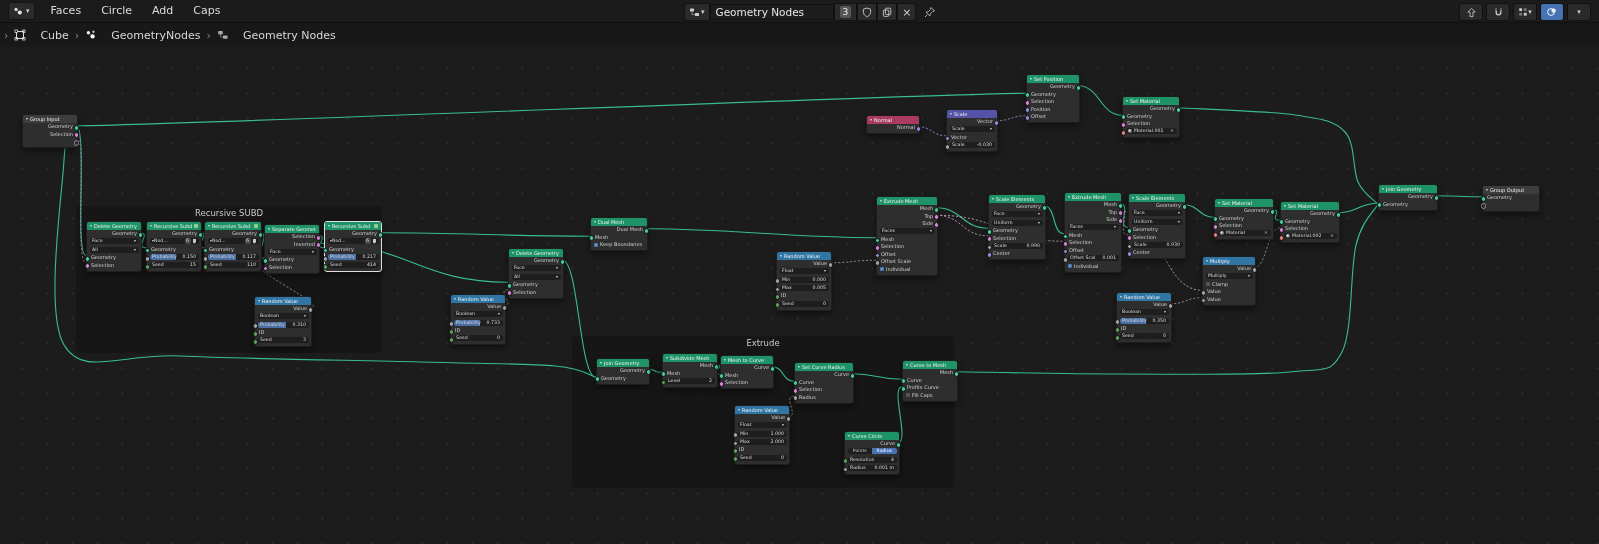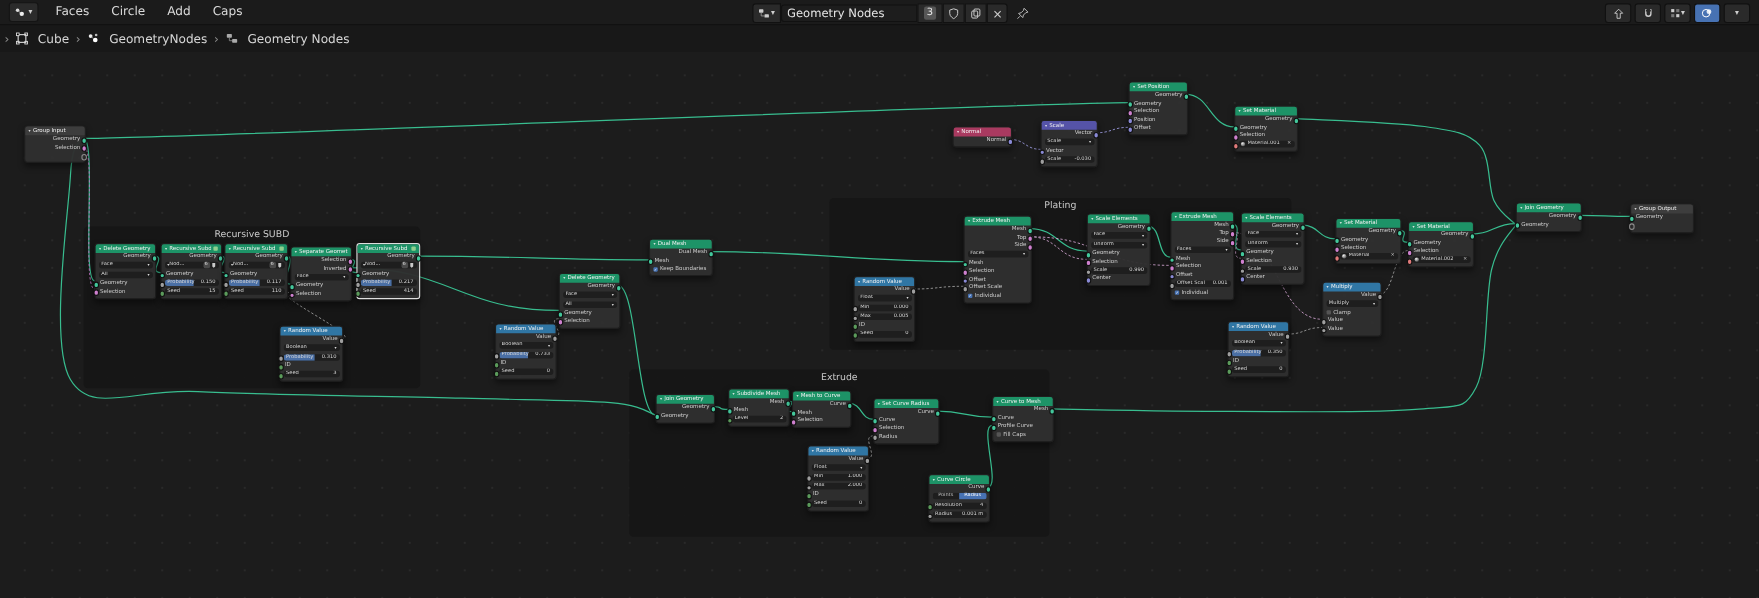--- a/index.html
+++ b/index.html
@@ -20,7 +20,7 @@
 
 #crumbbar{position:absolute;top:23px;left:0;right:0;height:24px;background:#181818;display:flex;align-items:center;z-index:10;color:#d6d6d6;font-size:11px;gap:6px;padding-left:4px}
 .csep{color:#8b8b8b;font-size:11px}
-.citem{display:flex;align-items:center;gap:8px}
+.citem{display:flex;align-items:center;gap:14px}
 
 .frame{position:absolute;background:rgba(21,21,21,.93);border-radius:4px;z-index:1}
 .frame-label{position:absolute;top:2px;left:0;right:0;text-align:center;color:#c9c9c9;font-size:8.5px}

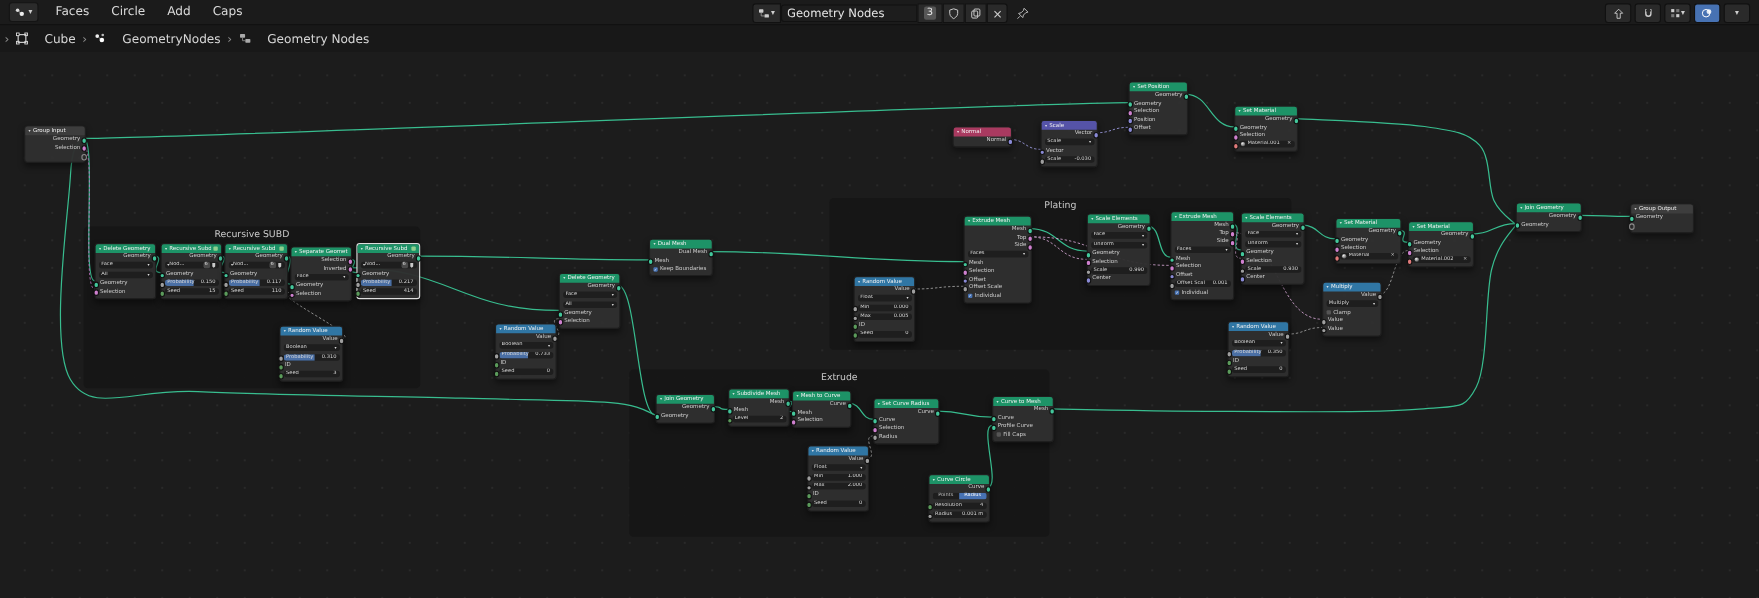--- a/index.html
+++ b/index.html
@@ -183,9 +183,6 @@
     <div class="frame" style="left: 76px; top: 206px; width: 306px; height: 147px;">
       <div class="frame-label">Recursive SUBD</div>
     </div>
-    <div class="frame" style="left: 754px; top: 180px; width: 420px; height: 138px;">
-      <div class="frame-label">Plating</div>
-    </div>
     <div class="frame" style="left: 572px; top: 336px; width: 382px; height: 152px;">
       <div class="frame-label">Extrude</div>
     </div>

